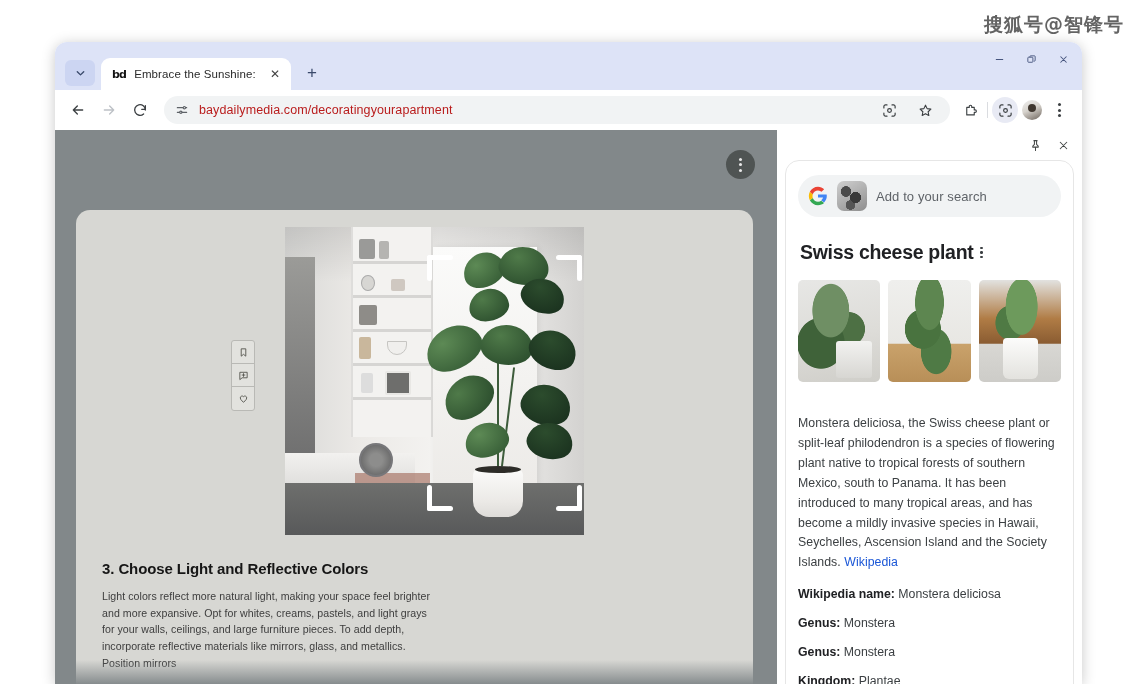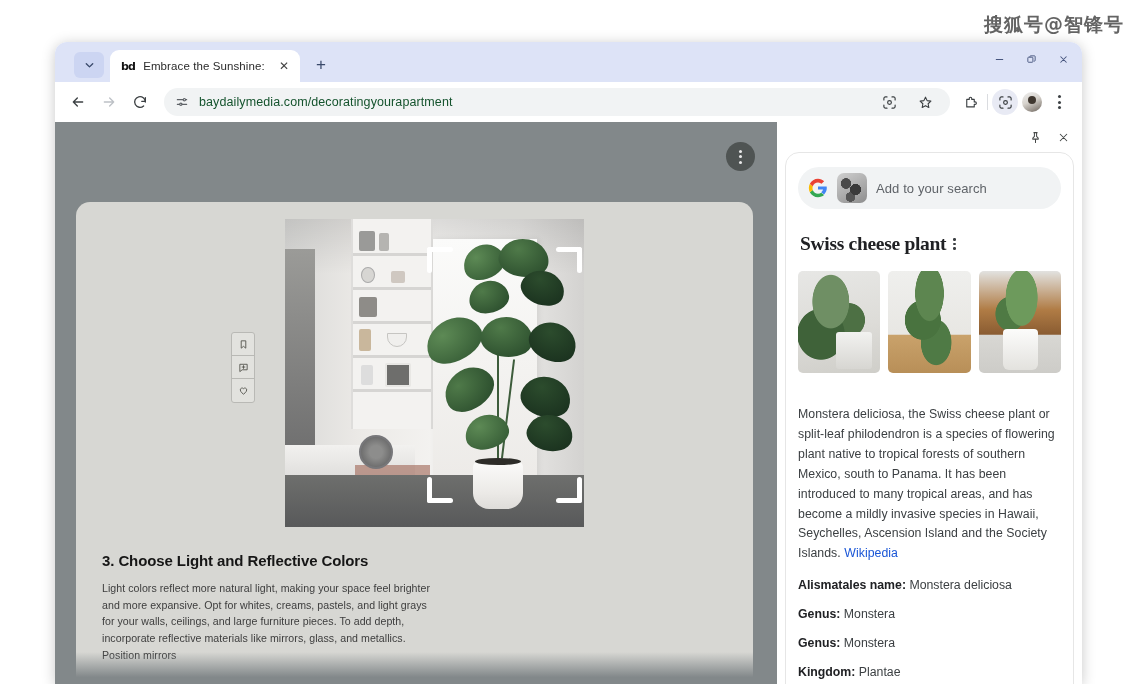--- a/index.html
+++ b/index.html
@@ -31,8 +31,8 @@
 
   
   .tabstrip {
-    position: relative; height: 40px; background: #dde3f7;
-    display: flex; align-items: flex-end; padding-left: 17px;
+    position: relative; height: 48px; background: #dde3f7;
+    display: flex; align-items: flex-end; padding-left: 8px;
   }
   .tab-search {
     width: 30px; height: 26px; margin: 0 6px 4px 2px;

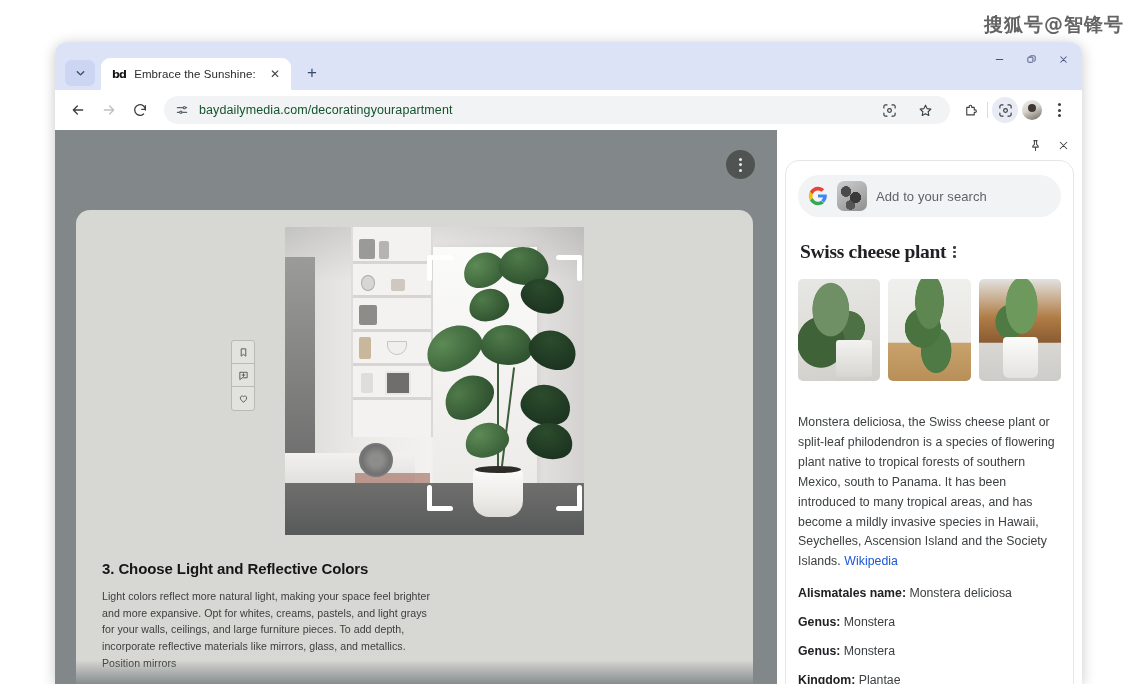--- a/index.html
+++ b/index.html
@@ -95,7 +95,7 @@
     gap: 10px; cursor: text; min-width: 0;
   }
   .omnibox .url {
-    font-size: 12.5px; color: #14532d; white-space: nowrap;
+    font-size: 12.5px; color: #b91c1c; white-space: nowrap;
     overflow: hidden; letter-spacing: .1px;
   }
   .omnibox .trail {

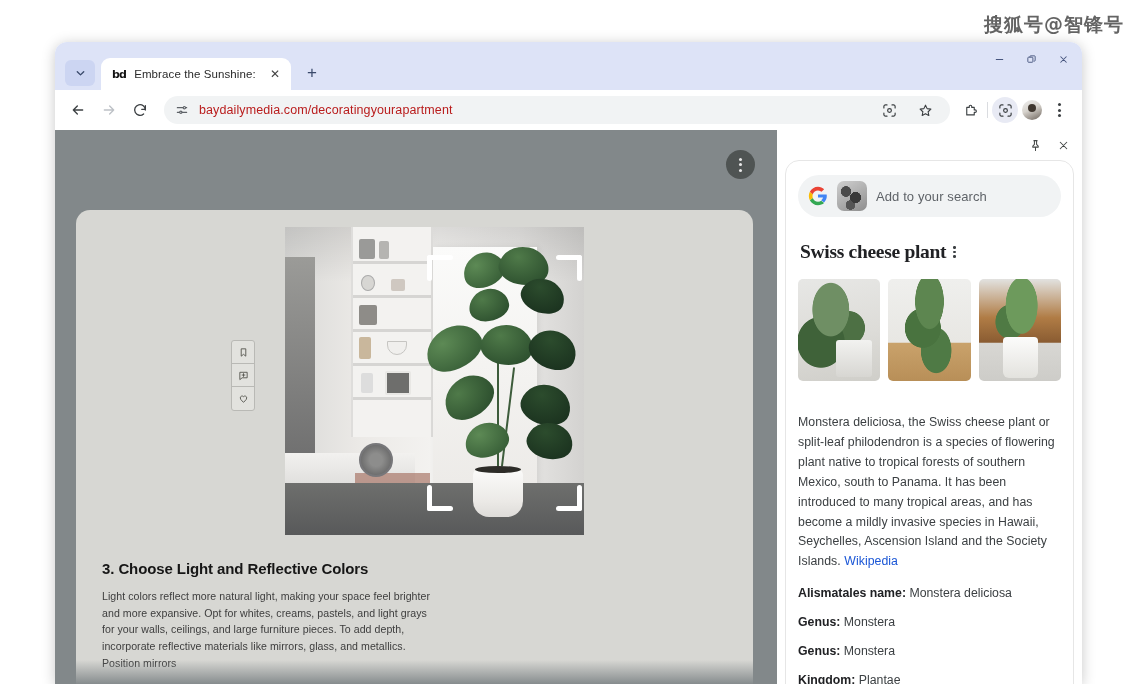--- a/index.html
+++ b/index.html
@@ -295,7 +295,7 @@
 
   .sp-scroll { padding: 0 12px; overflow: hidden; flex: 1; }
   .sp-title-row {
-    display: flex; align-items: center; gap: 7px; margin: 24px 0 16px 2px; font-family: Liberation Serif, serif;
+    display: flex; align-items: center; gap: 7px; margin: 24px 0 16px 2px;
   }
   .sp-title {
     font-size: 19.5px; font-weight: 700; color: #202124; letter-spacing: -.3px;

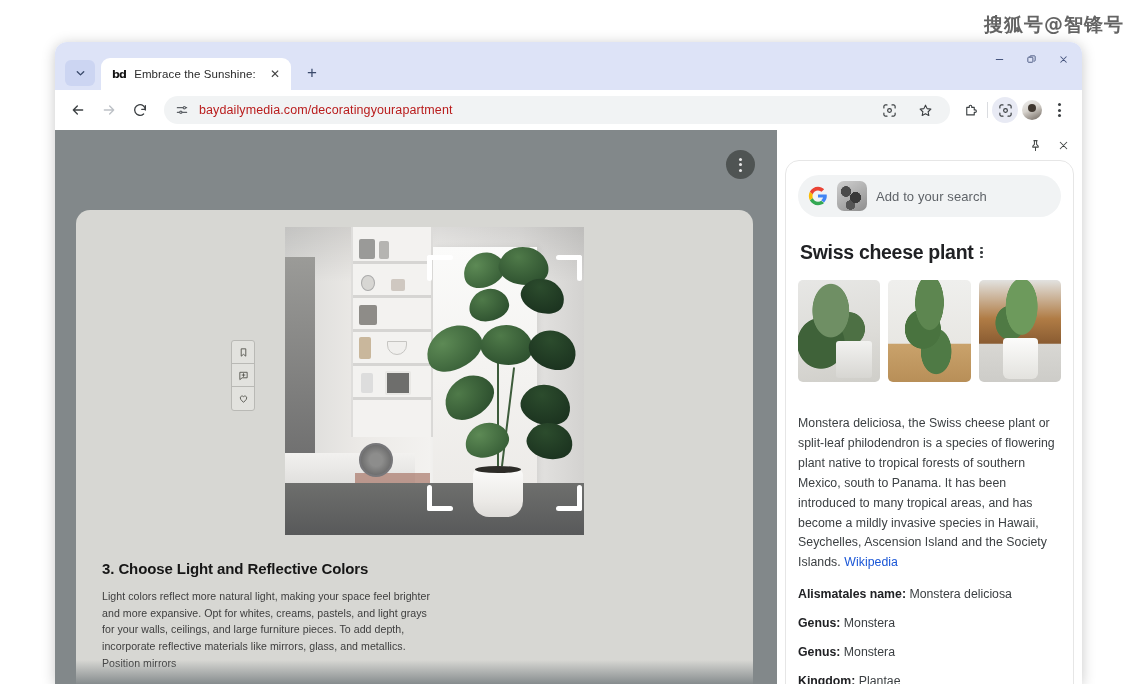--- a/index.html
+++ b/index.html
@@ -606,7 +606,7 @@
 
             <div class="facts">
               <div class="fact">
-                <b>Alismatales name:</b>
+                <b>Wikipedia name:</b>
                 <span>Monstera deliciosa</span>
               </div>
               <div class="fact">

